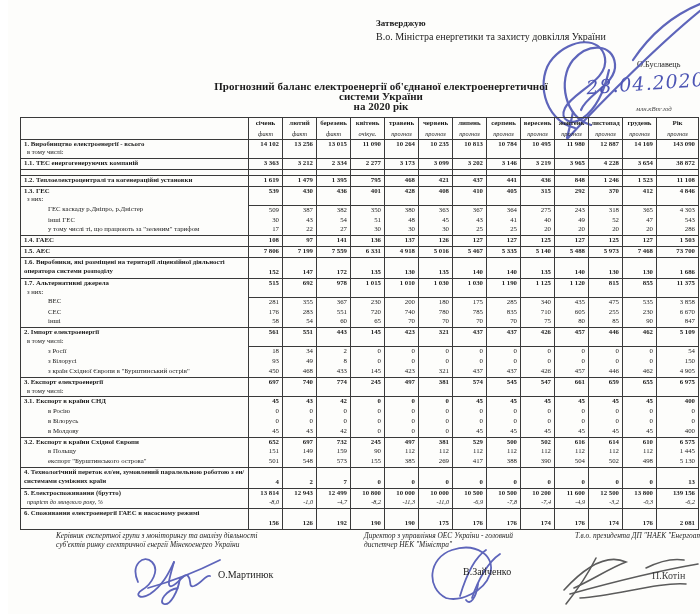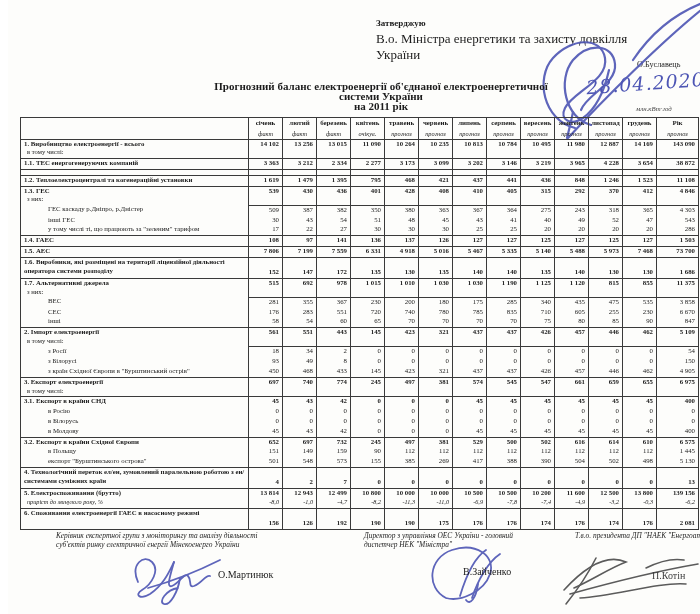--- a/index.html
+++ b/index.html
@@ -8,7 +8,7 @@
         font-family:"Liberation Serif",serif;color:#1c1c1c;margin-left:8px;}
   
   .approve-label{position:absolute;left:368px;top:18px;font-weight:bold;font-size:9px;}
-  .approver-title{position:absolute;left:368px;top:31px;font-size:13px;width:280px;}
+  .approver-title{position:absolute;left:368px;top:31px;font-size:10px;width:280px;}
   .approver-name{position:absolute;left:629px;top:60px;font-size:8.2px;}
   .approval-date{position:absolute;left:578px;top:72px;font-family:"DejaVu Serif",serif;
       font-style:italic;font-size:19px;color:#4d55b4;transform:rotate(-4deg);letter-spacing:1px;}

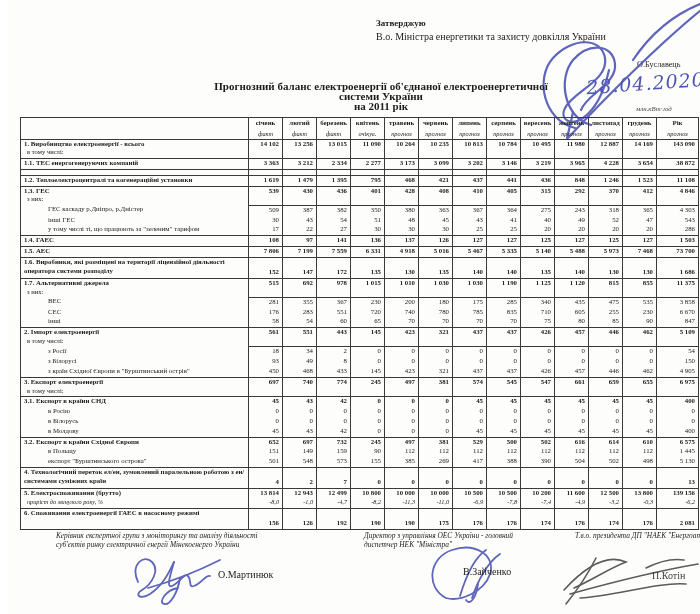--- a/index.html
+++ b/index.html
@@ -69,7 +69,7 @@
 
   <div class="doc-title">
     <div>Прогнозний баланс електроенергії об'єднаної електроенергетичної системи України</div>
-    <div>на 2011 рік</div>
+    <div>на 2020 рік</div>
   </div>
 
   <div class="unit-note">млн.кВт·год</div>

